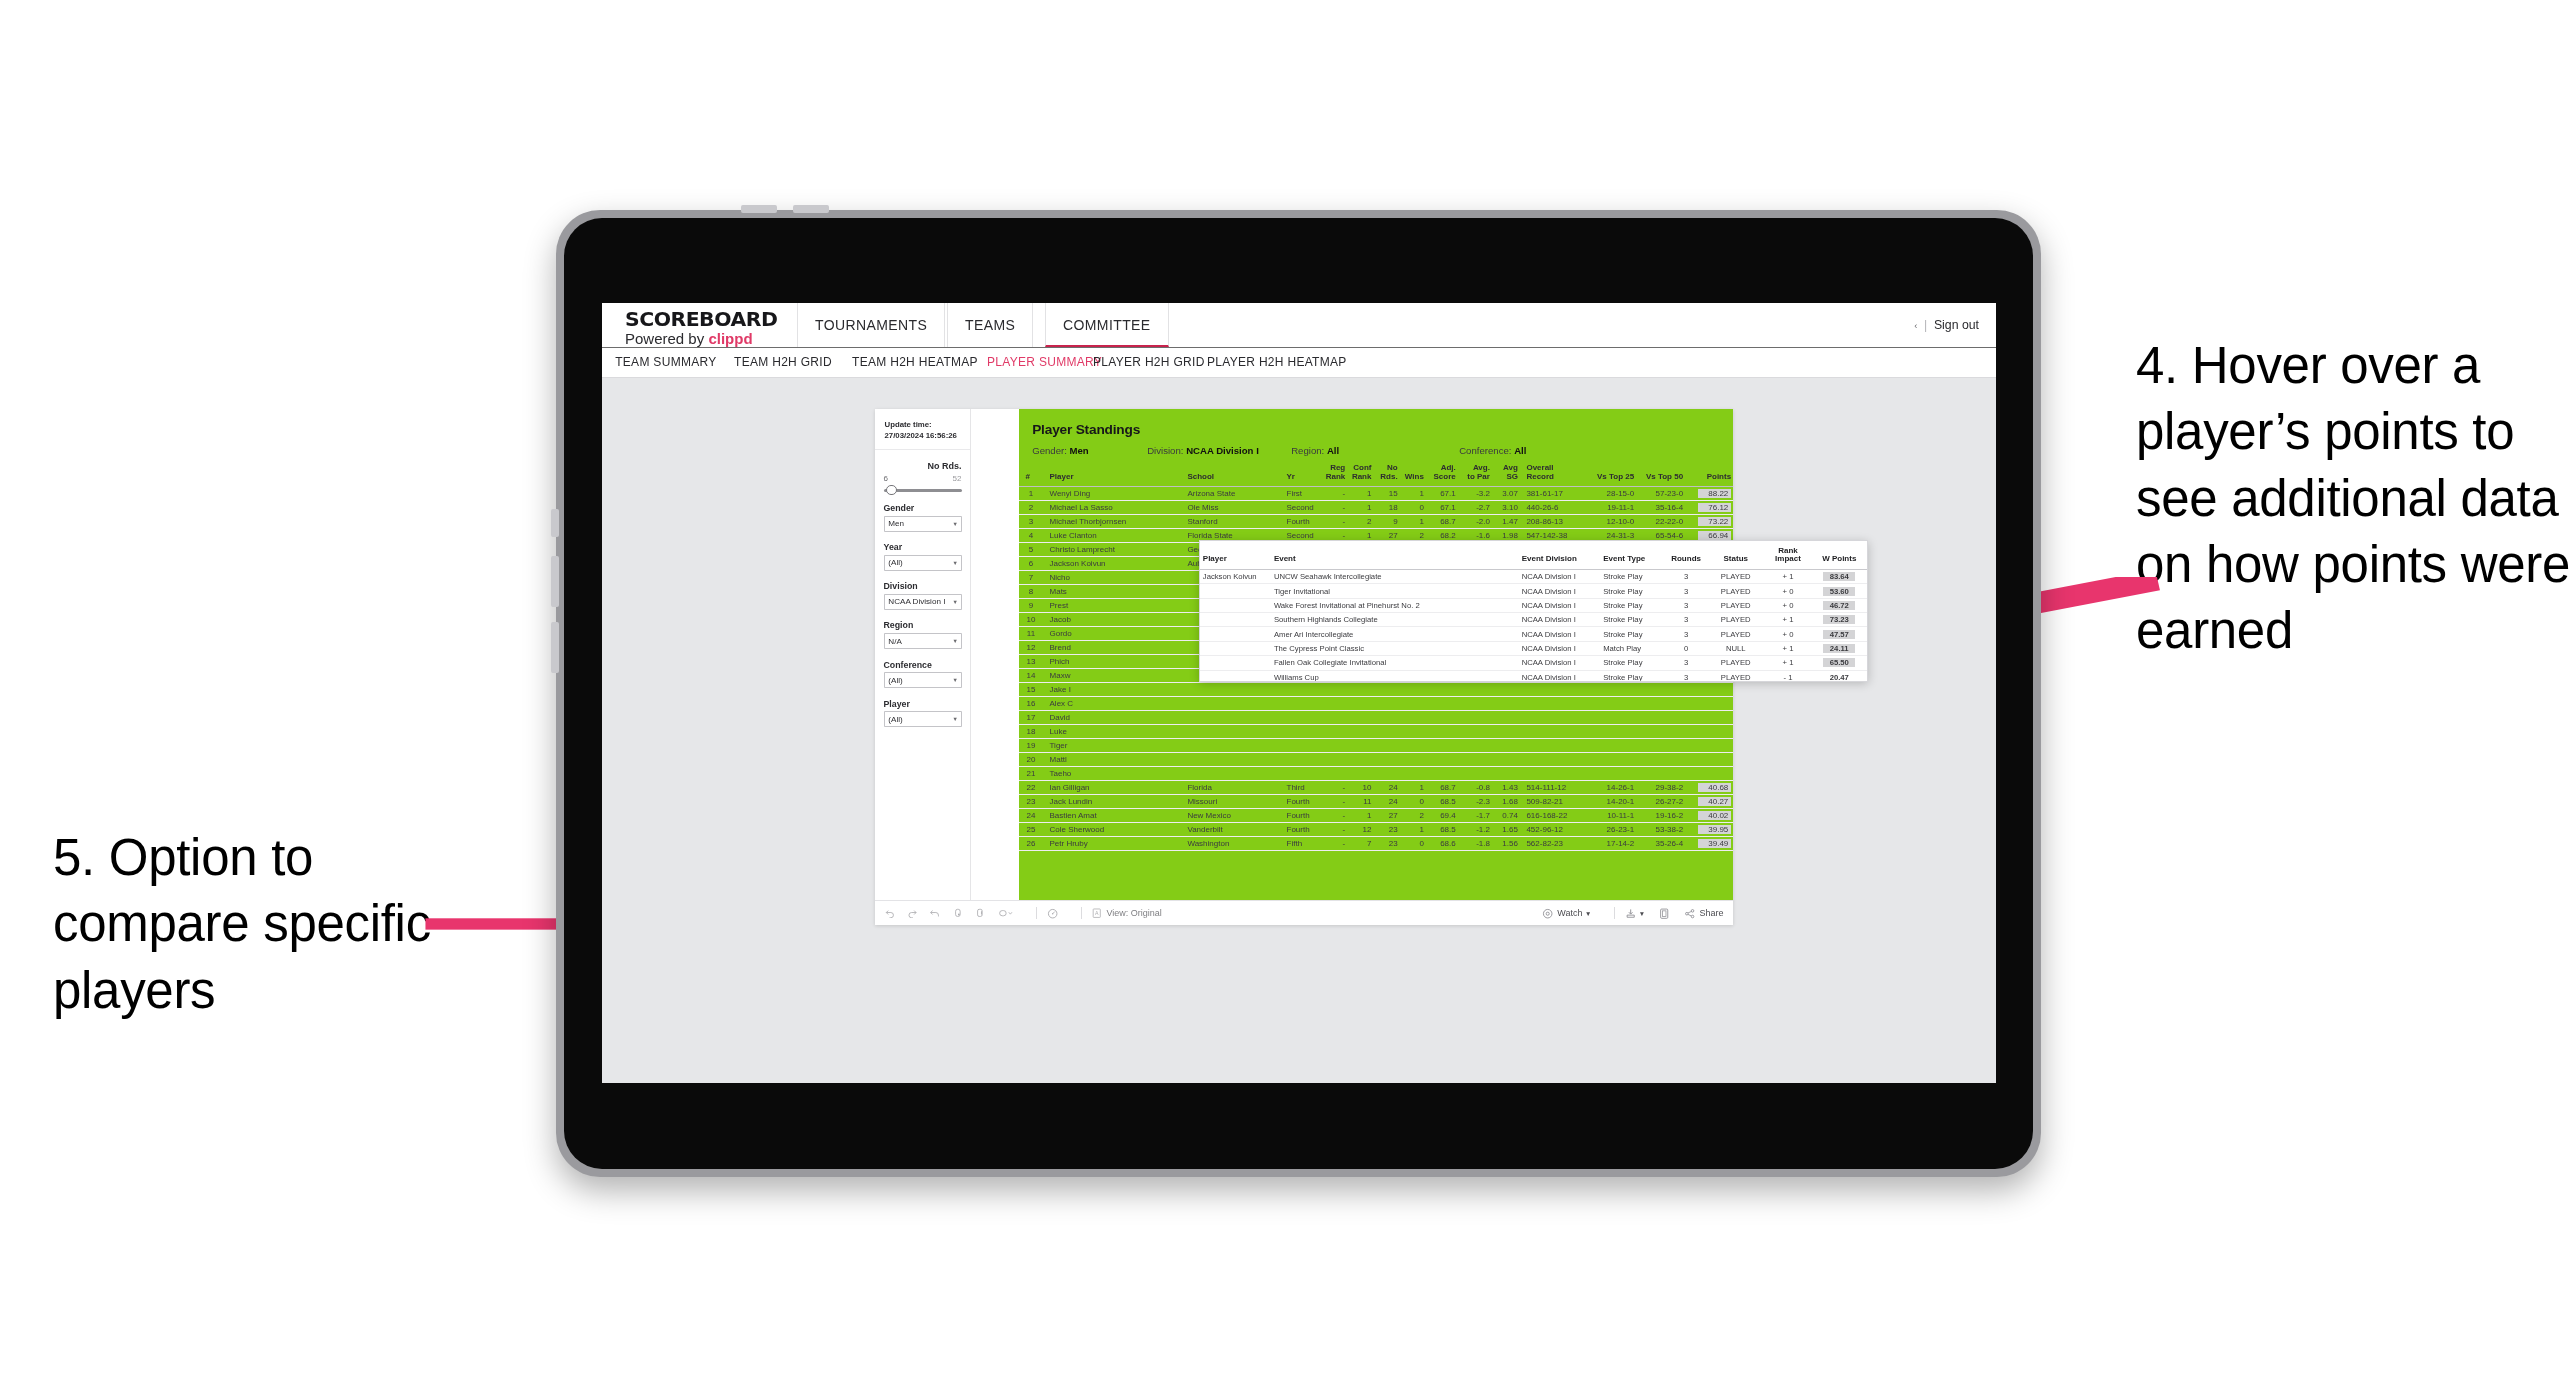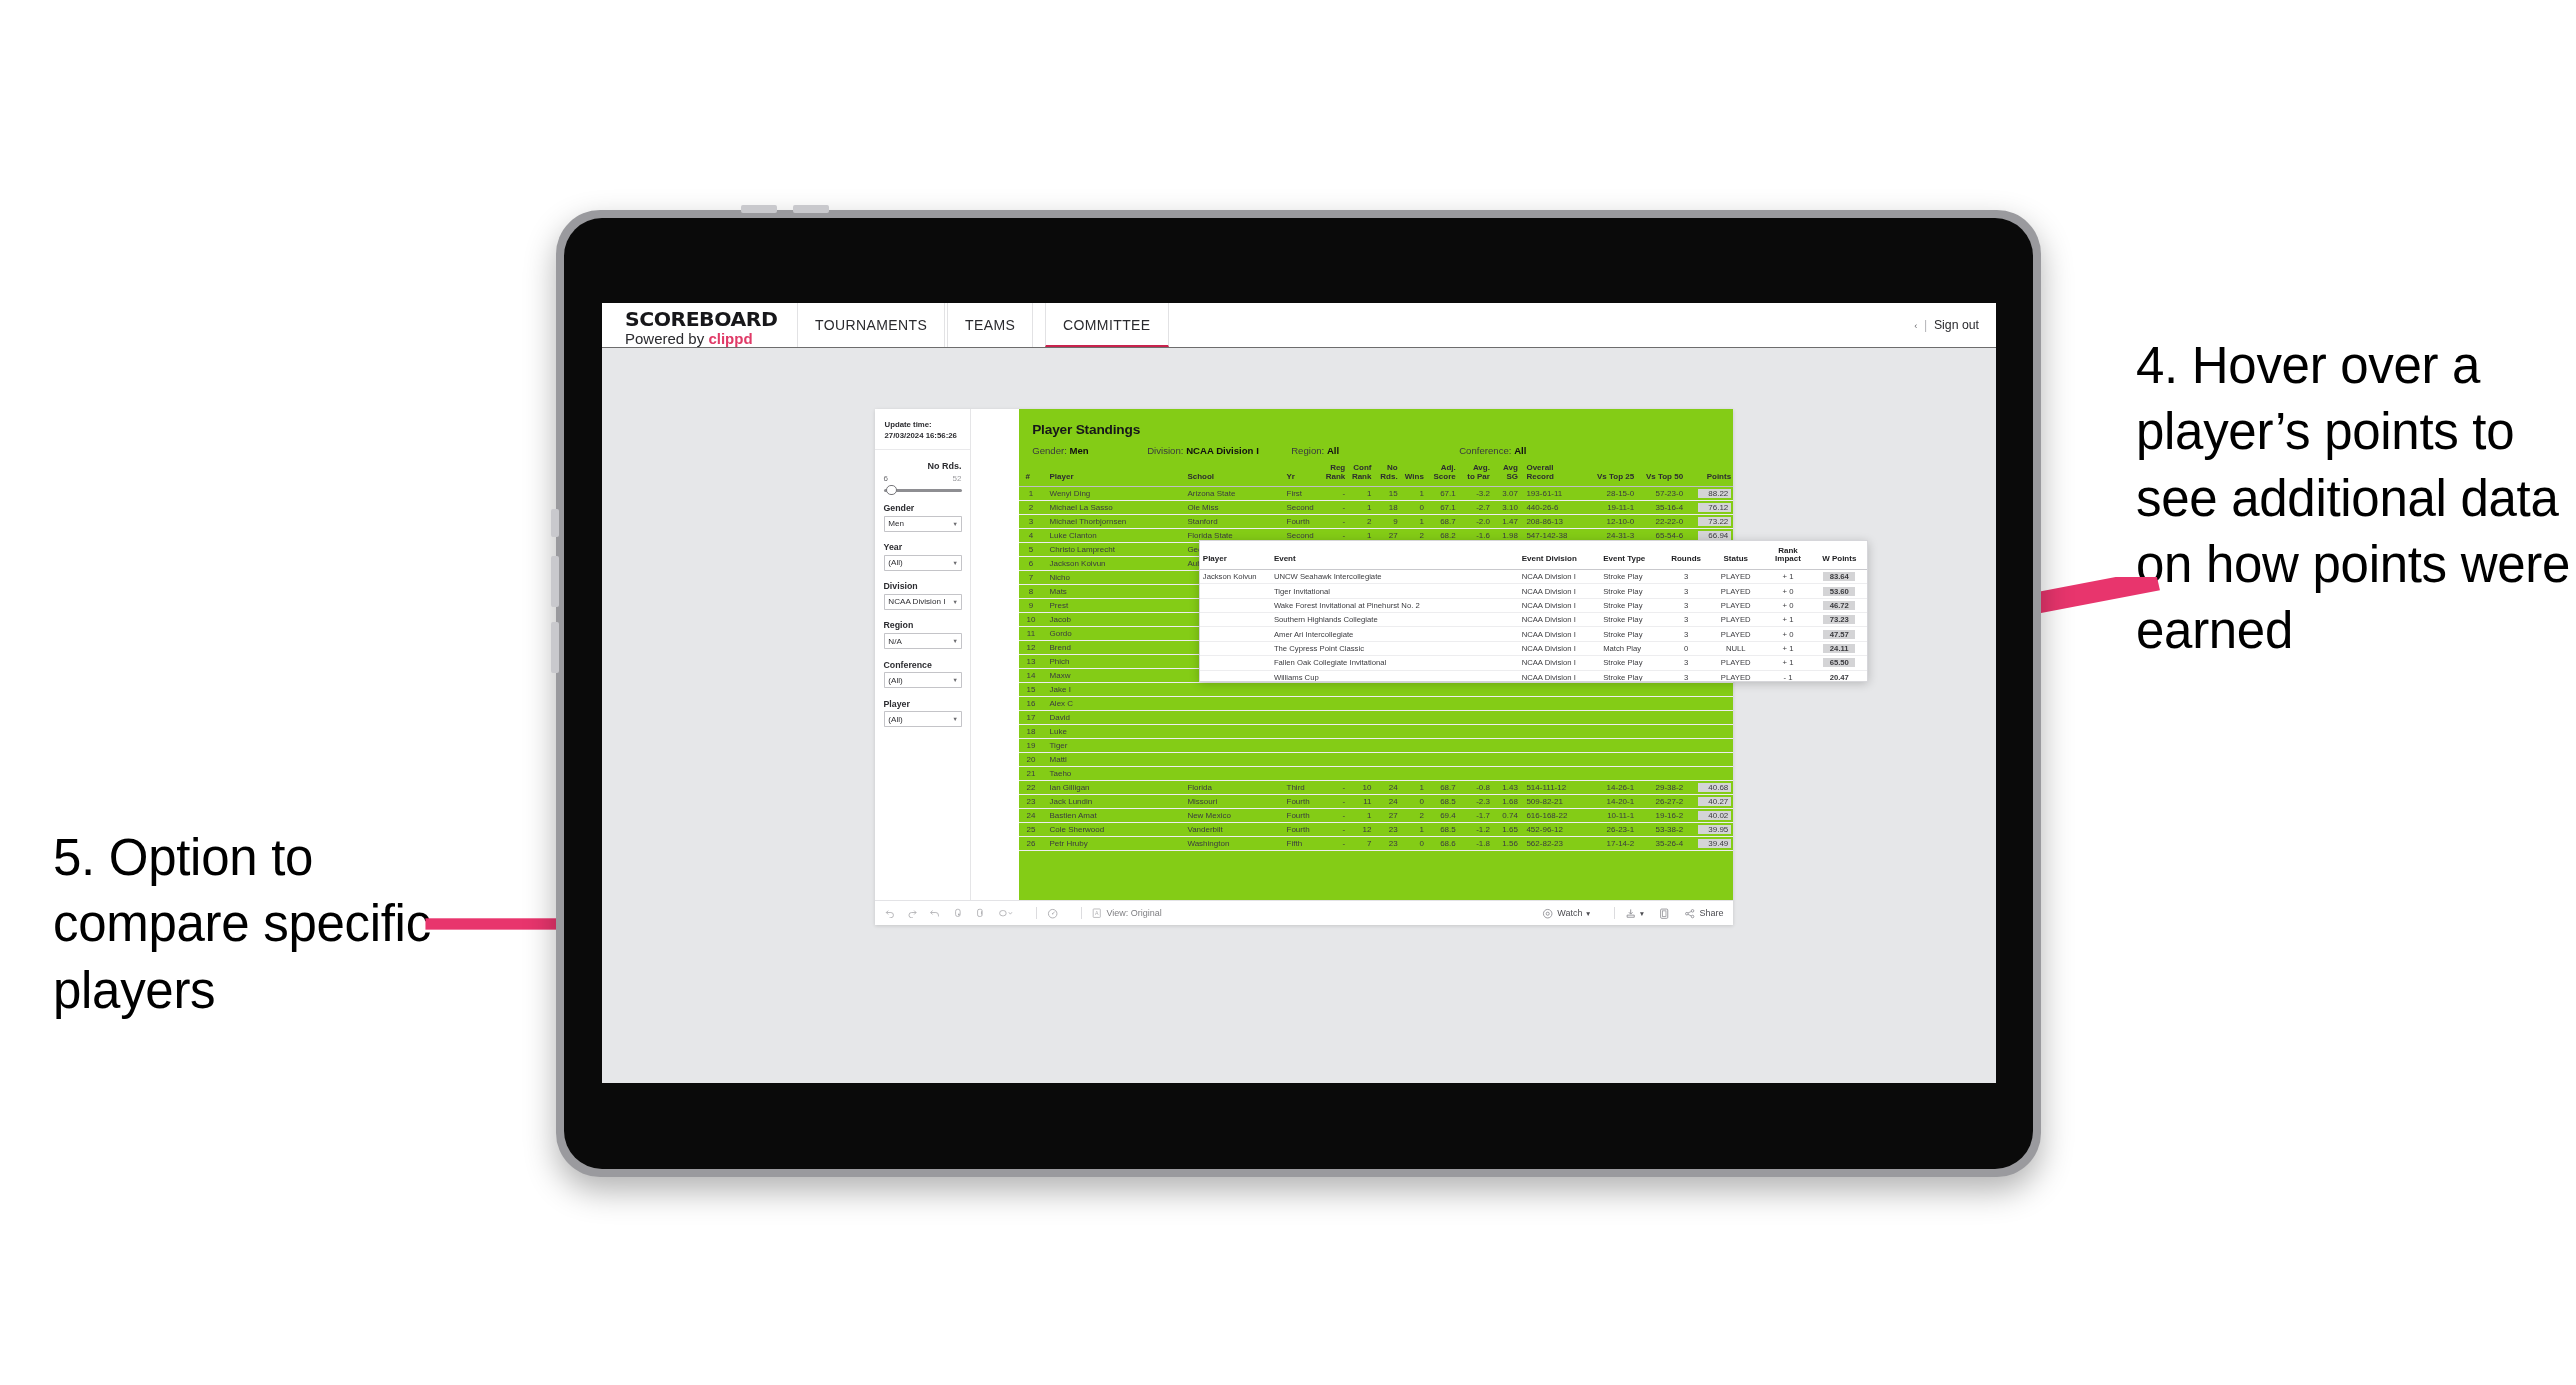--- a/index.html
+++ b/index.html
@@ -224,6 +224,14 @@
     </div>
   </div>
 
+  <div id="subnav">
+    <div class="subtab" id="st0">TEAM SUMMARY</div>
+    <div class="subtab" id="st1">TEAM H2H GRID</div>
+    <div class="subtab" id="st2">TEAM H2H HEATMAP</div>
+    <div class="subtab active" id="st3">PLAYER SUMMARY</div>
+    <div class="subtab" id="st4">PLAYER H2H GRID</div>
+    <div class="subtab" id="st5">PLAYER H2H HEATMAP</div>
+  </div>
 
   <div id="dash" class="full">
 

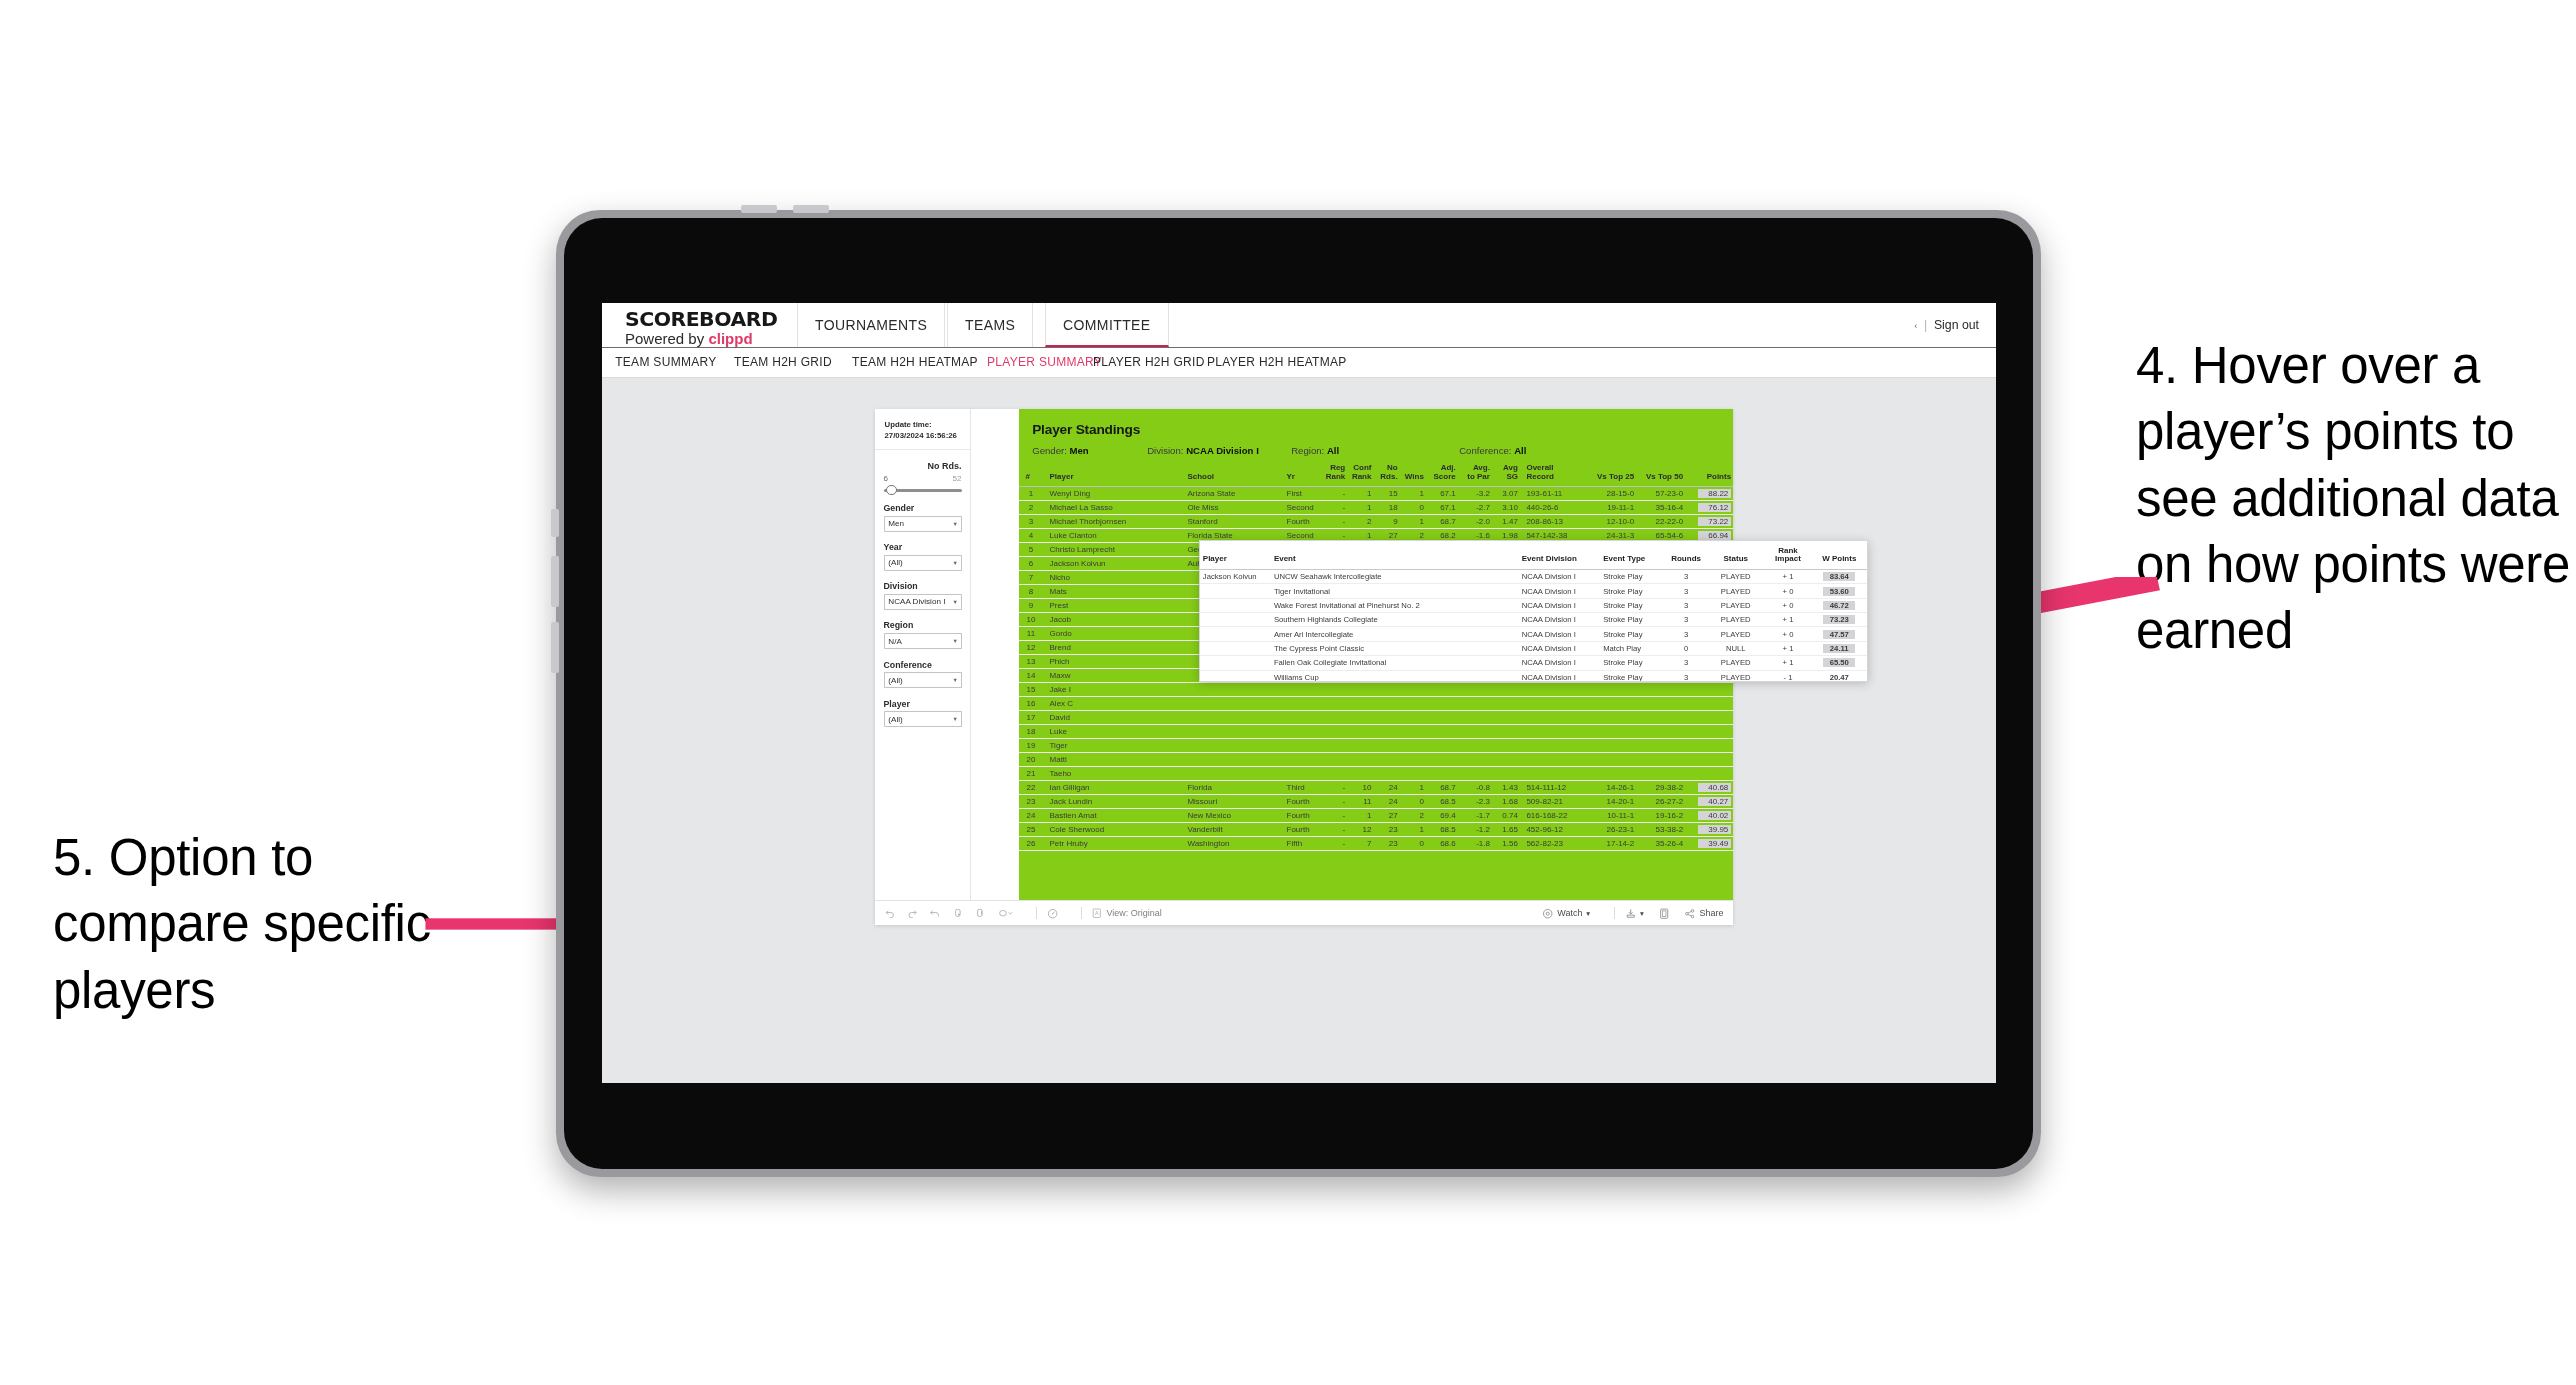--- a/index.html
+++ b/index.html
@@ -356,7 +356,7 @@
                 <td>67.1</td>
                 <td>-3.2</td>
                 <td>3.07</td>
-                <td class="l">193-61-11</td>
+                <td class="l">381-61-17</td>
                 <td>28-15-0</td>
                 <td>57-23-0</td>
                 <td class="pts"><span>88.22</span></td>

